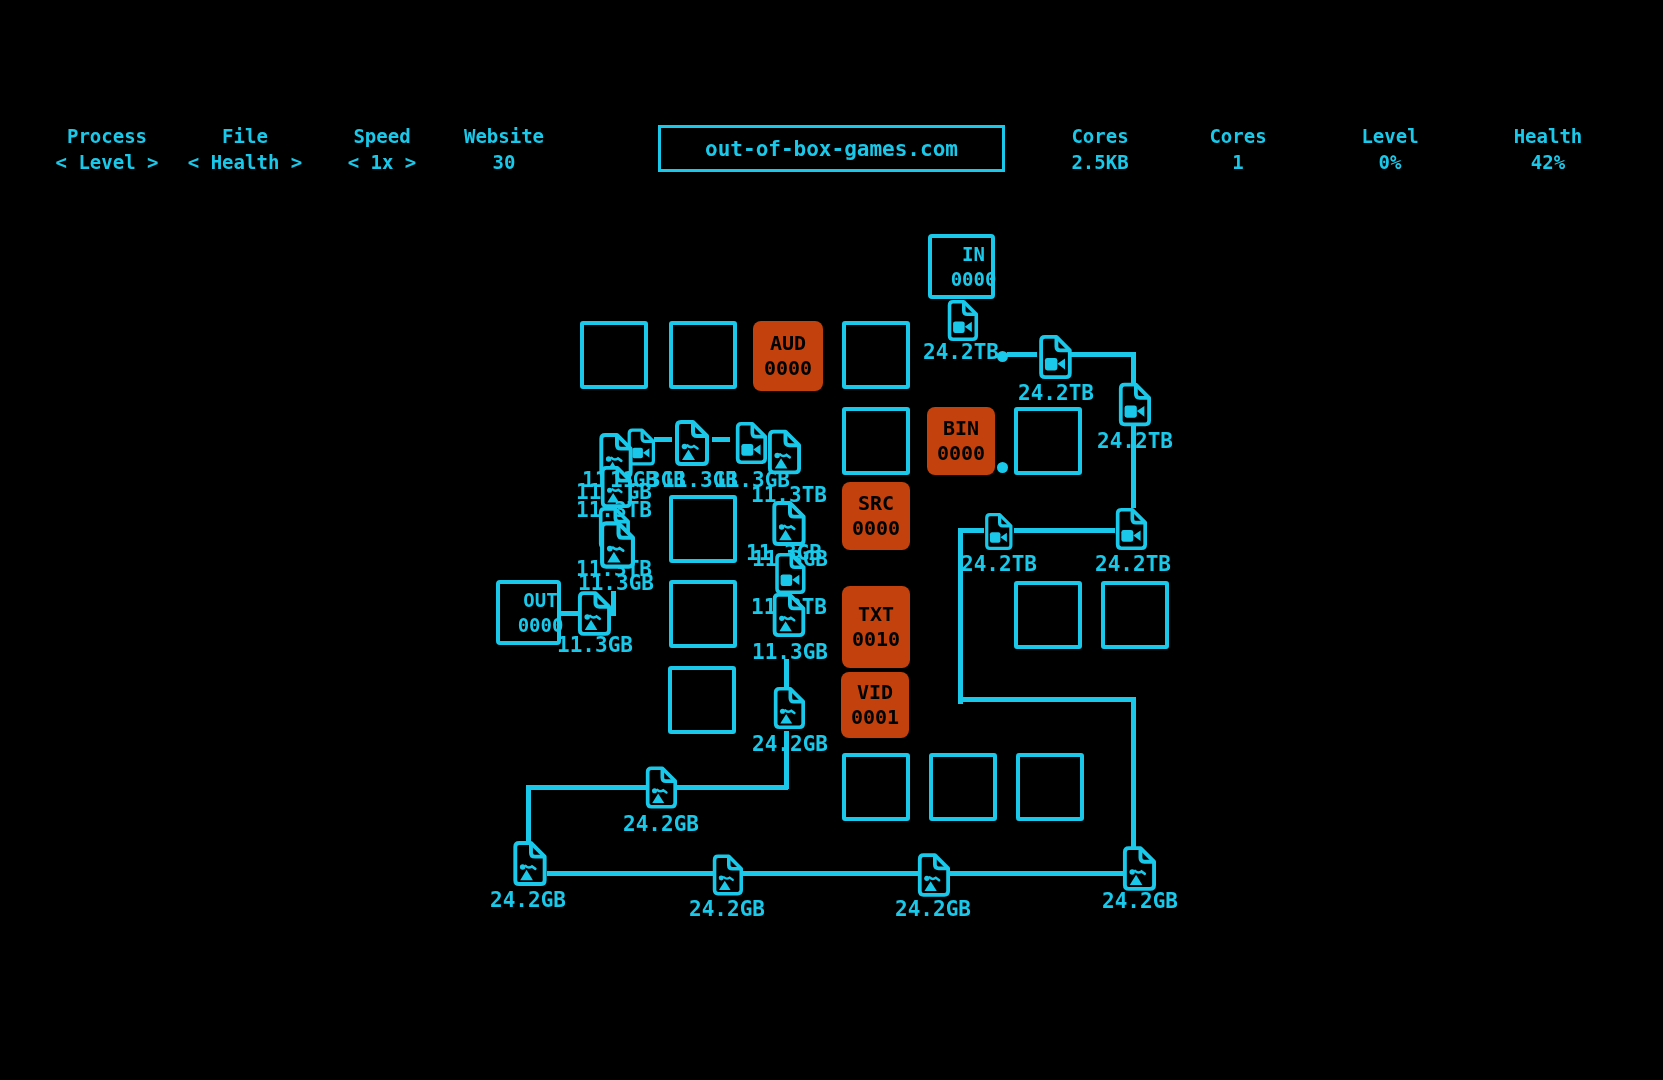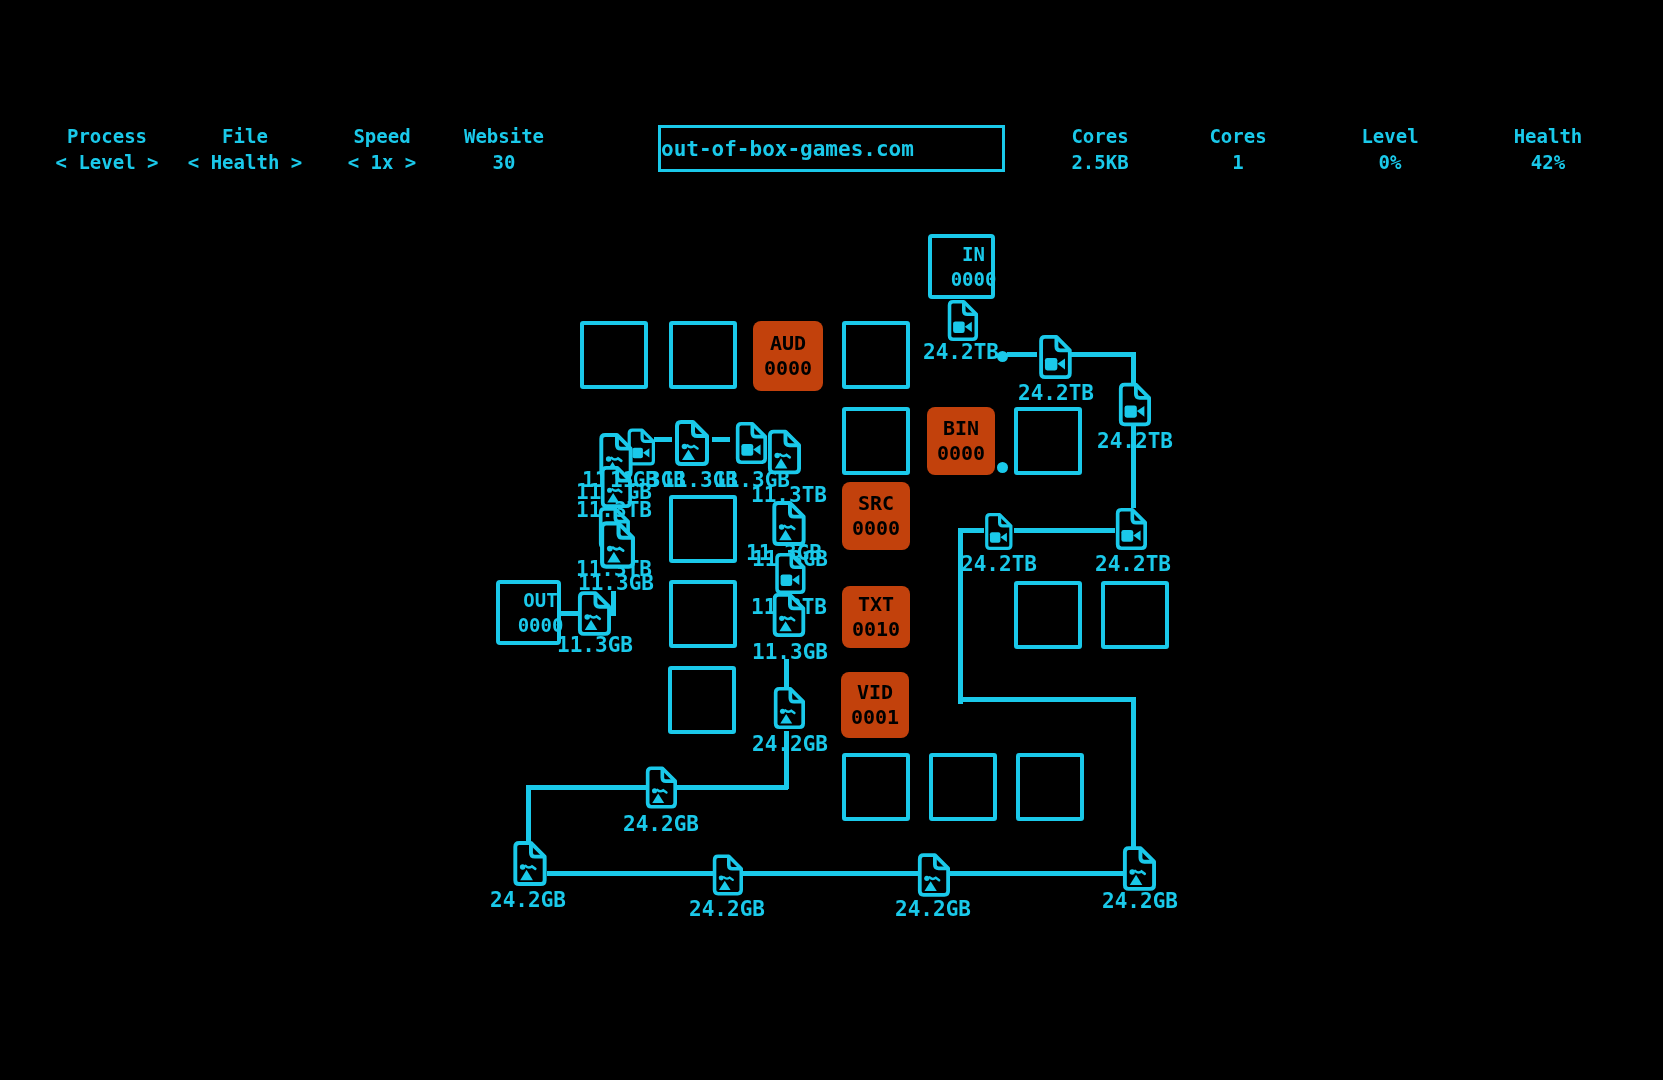--- a/index.html
+++ b/index.html
@@ -12,7 +12,7 @@
   .stat .sval{font-size:19px;line-height:26px;}
   .domain{
     position:absolute;left:658px;top:111px;width:347px;height:47px;border:3px solid #1ac9ea;
-    box-sizing:border-box;display:flex;align-items:center;
+    box-sizing:border-box;display:flex;align-items:center;justify-content:center;
     color:#1ac9ea;font-size:21px;white-space:nowrap;
   }
   .box{position:absolute;width:68px;height:68px;border:4px solid #1ac9ea;border-radius:3px;box-sizing:border-box;background:#000;z-index:1;}

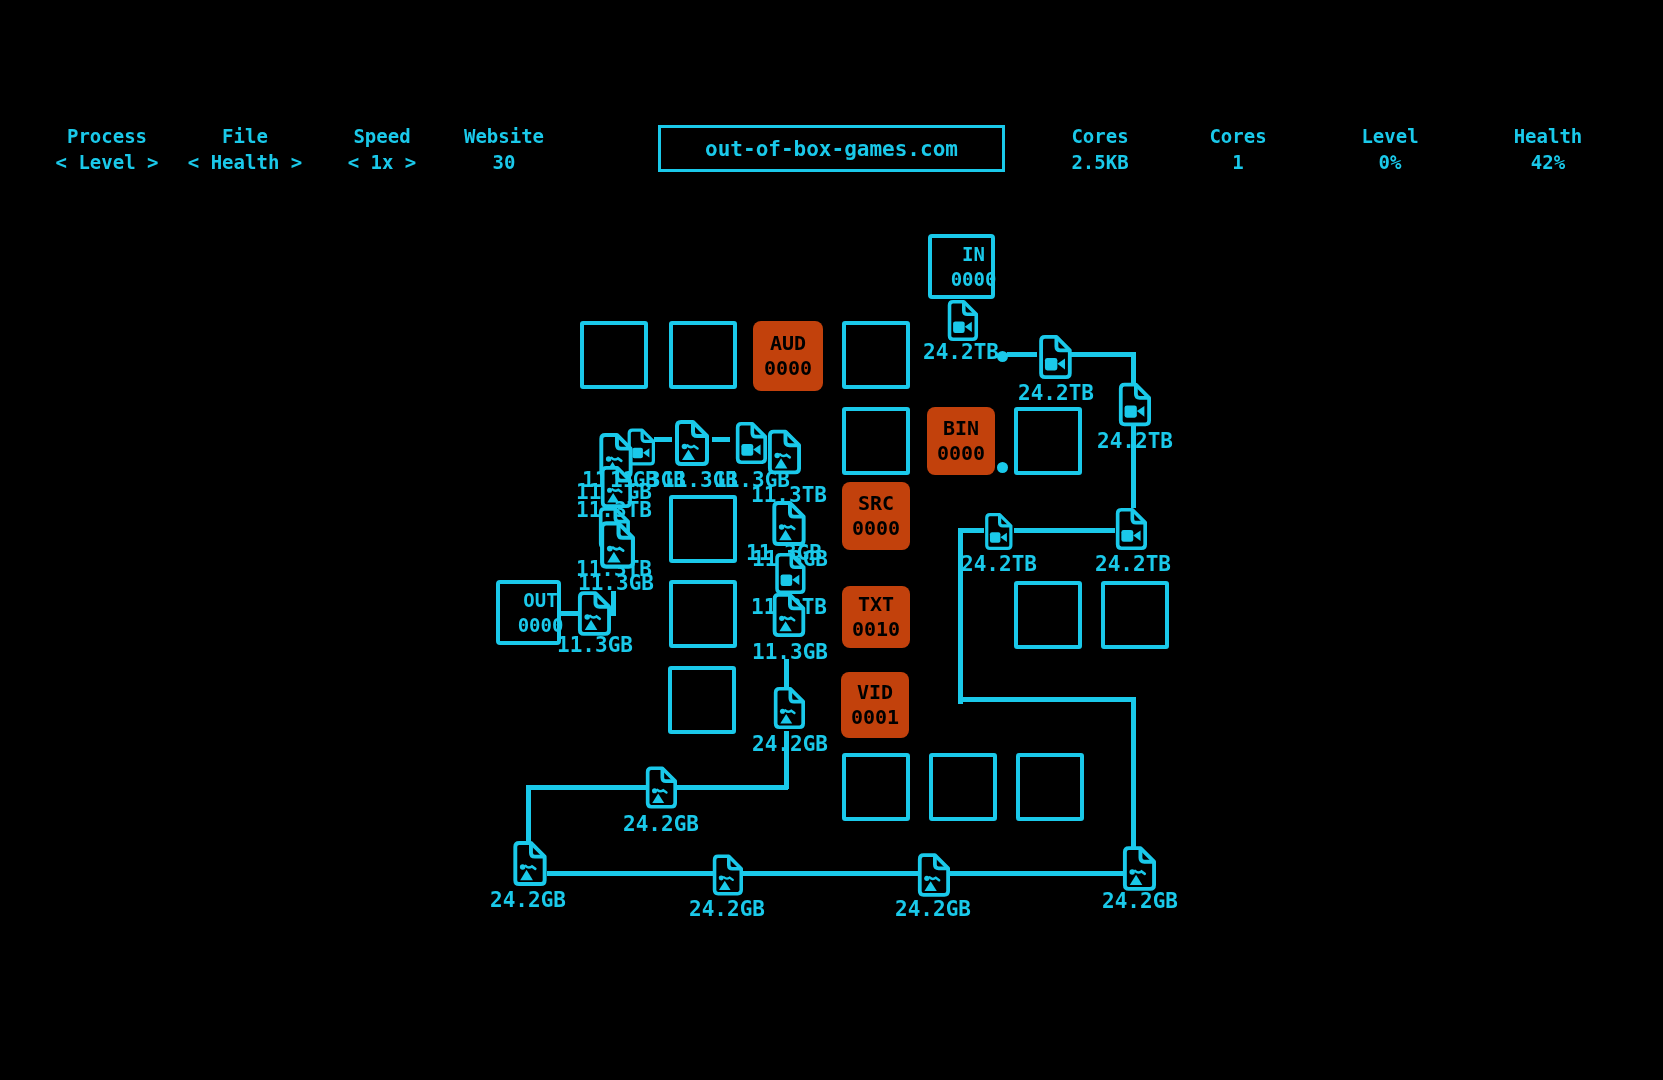--- a/index.html
+++ b/index.html
@@ -141,7 +141,7 @@
     <div>SRC</div>
     <div>0000</div>
   </div>
-  <div class="box filled" style="left:842px;top:572px;height:62px">
+  <div class="box filled" style="left:842px;top:572px;height:82px">
     <div>TXT</div>
     <div>0010</div>
   </div>

